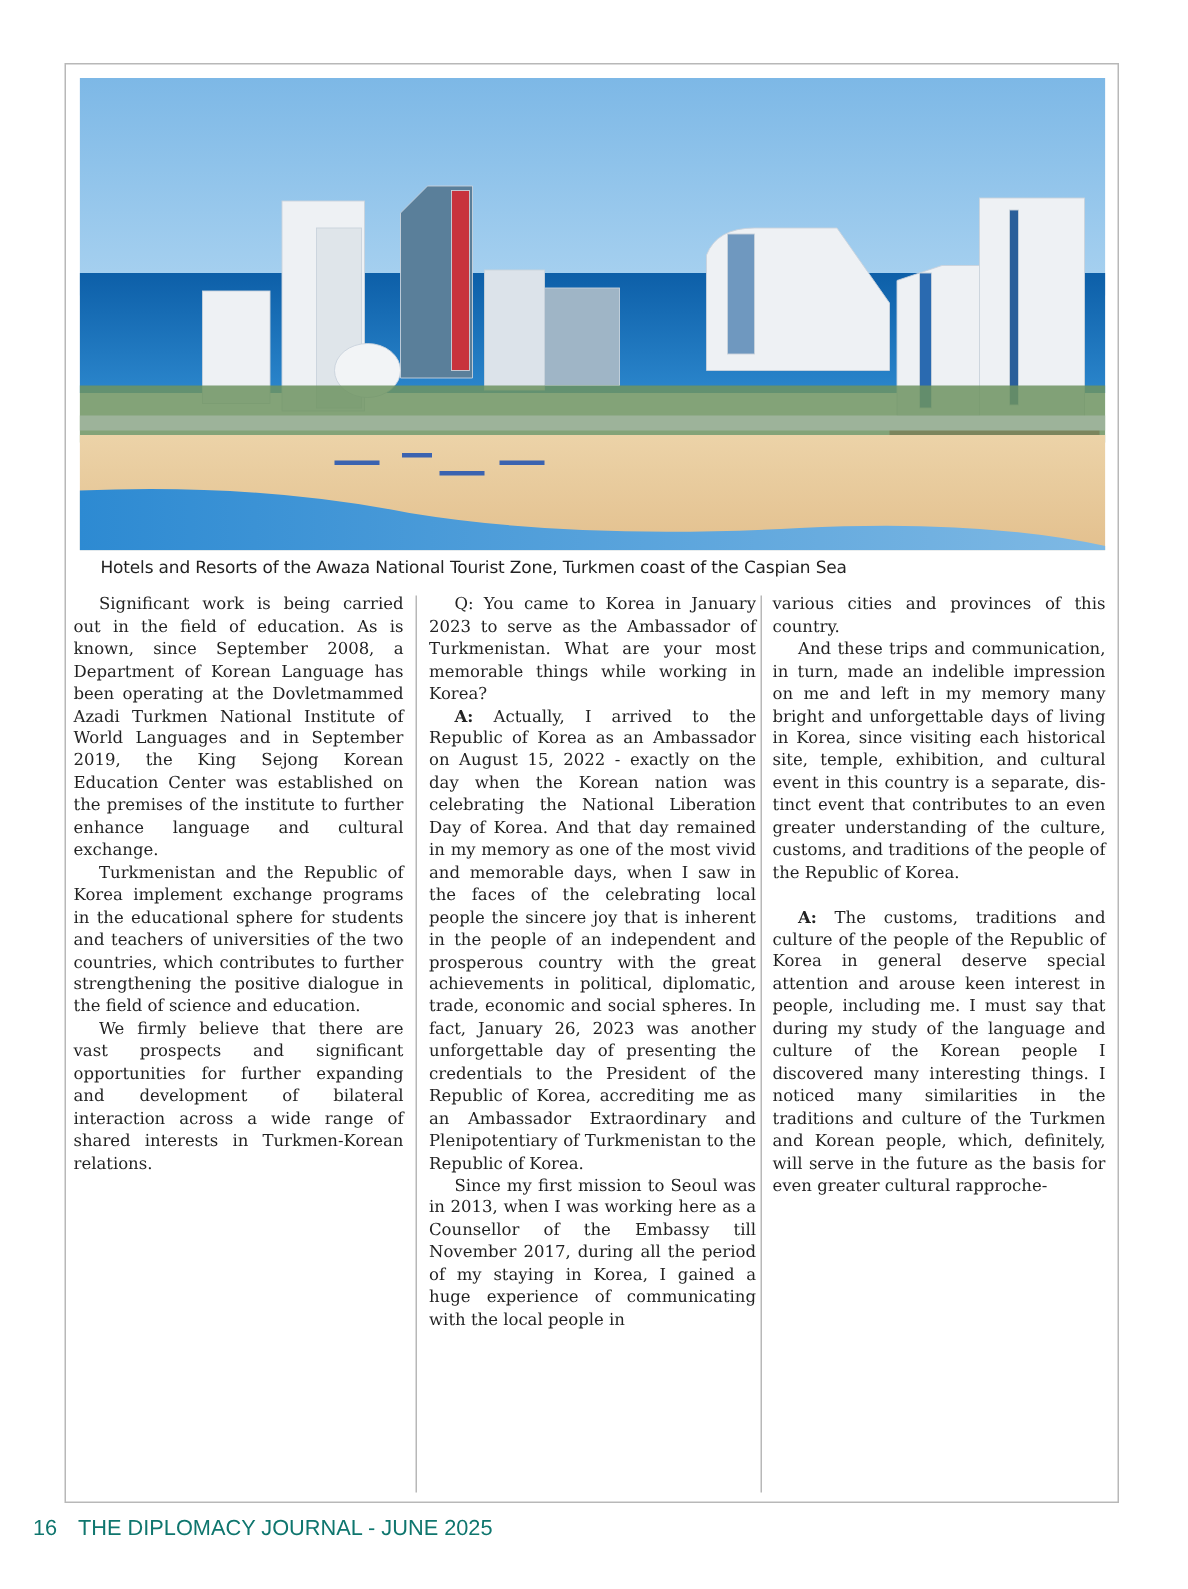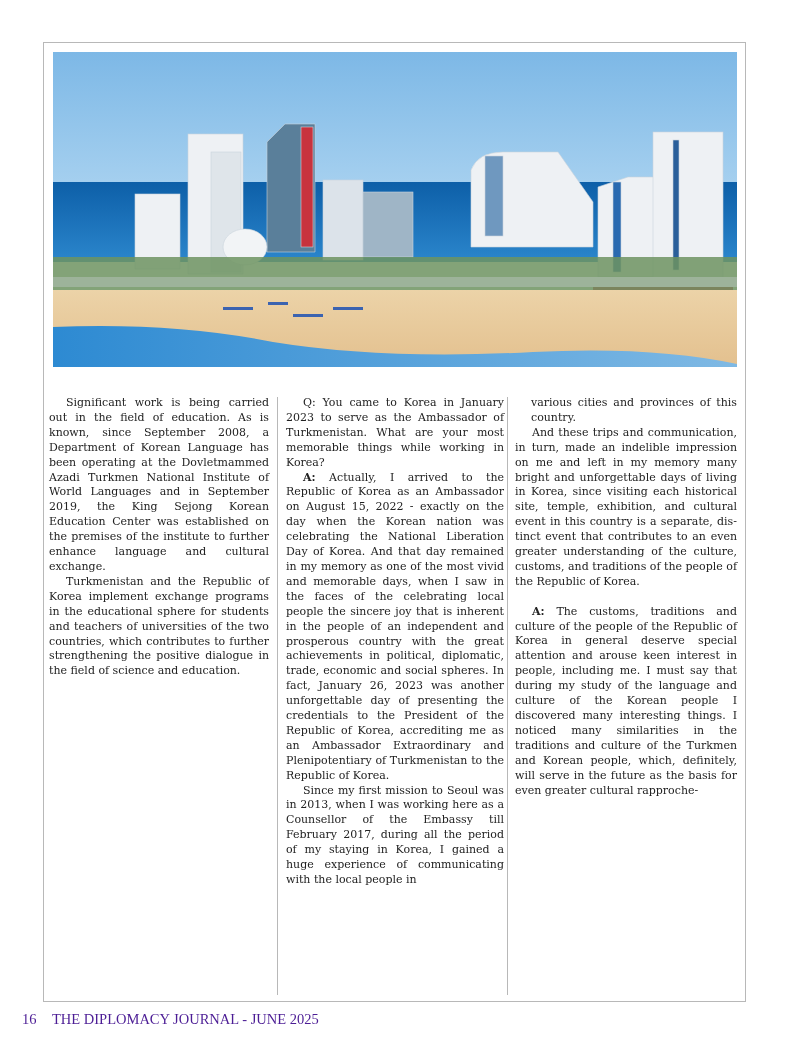--- a/index.html
+++ b/index.html
@@ -82,6 +82,7 @@
     </svg>
   </div>
 
+  <div class="caption">Hotels and Resorts of the Awaza National Tourist Zone, Turkmen coast of the Caspian Sea</div>
 
   <div class="vdiv" style="left:233px"></div>
   <div class="vdiv" style="left:463px"></div>

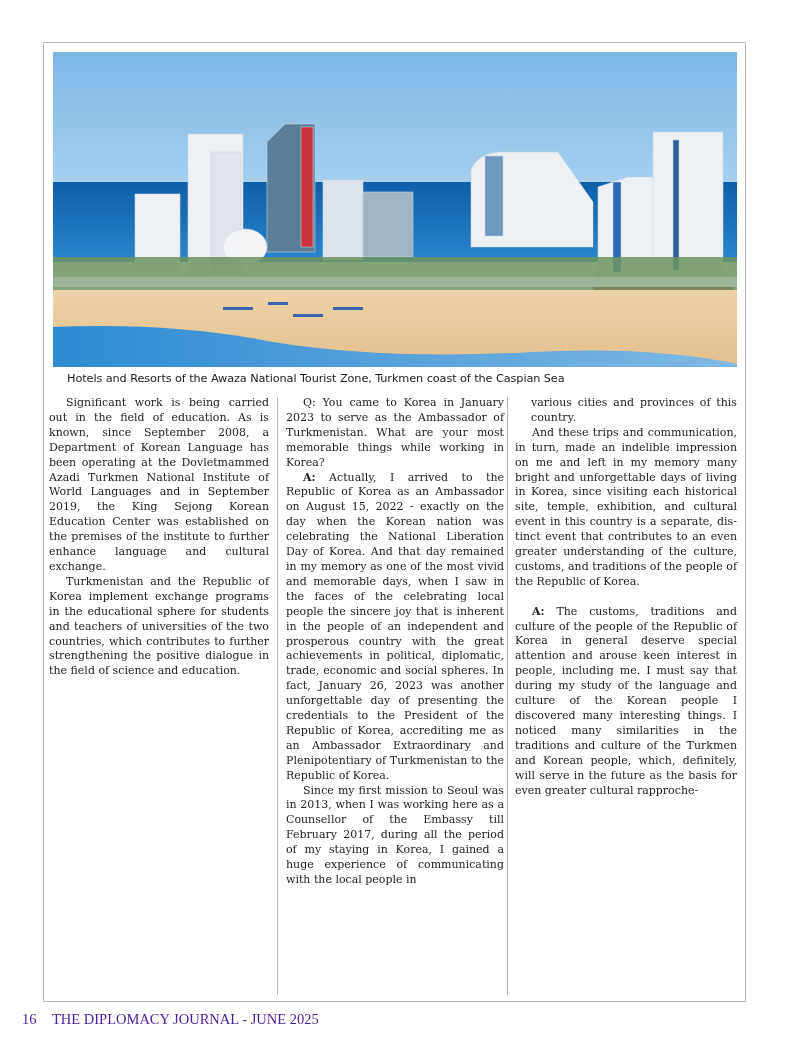--- a/index.html
+++ b/index.html
@@ -10,7 +10,7 @@
   .caption { position:absolute; left:23px; top:329px; font-family:"DejaVu Sans", sans-serif; font-size:11.3px; color:#222; white-space:nowrap; letter-spacing:-0.1px; }
   .col { position:absolute; top:353px; font-size:11px; line-height:14.9px; text-align:justify; hyphens:manual; }
   .col p { margin:0; text-indent:17px; }
-  .col p.noind { text-indent:0;margin-left:16px; }
+  .col p.noind { text-indent:0; }
   .col .q { font-weight:normal; }
   .col .a { font-weight:bold; }
   .c1 { left:5px; width:220px; }

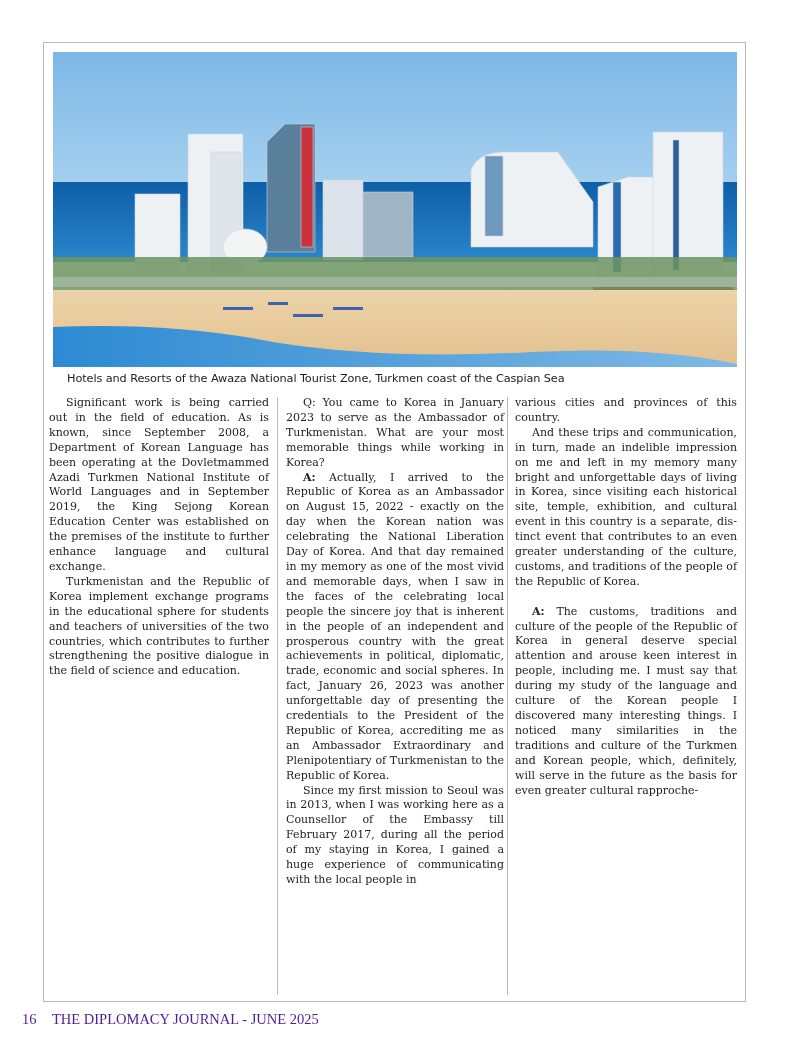--- a/index.html
+++ b/index.html
@@ -90,6 +90,7 @@
   <div class="col c1">
     <p>Significant work is being carried out in the field of edu­cation. As is known, since Sep­tember 2008, a Department of Korean Language has been op­erating at the Dovletmammed Azadi Turkmen National In­stitute of World Languages and in September 2019, the King Sejong Korean Education Center was established on the premises of the institute to further enhance language and cultural exchange.</p>
     <p>Turkmenistan and the Re­public of Korea implement ex­change programs in the educa­tional sphere for students and teachers of universities of the two countries, which contrib­utes to further strengthening the positive dialogue in the field of science and education.</p>
+    <p>We firmly believe that there are vast prospects and signif­icant opportunities for further expanding and development of bilateral interaction across a wide range of shared inter­ests in Turkmen-Korean rela­tions.</p>
   </div>
 
   <div class="col c2">

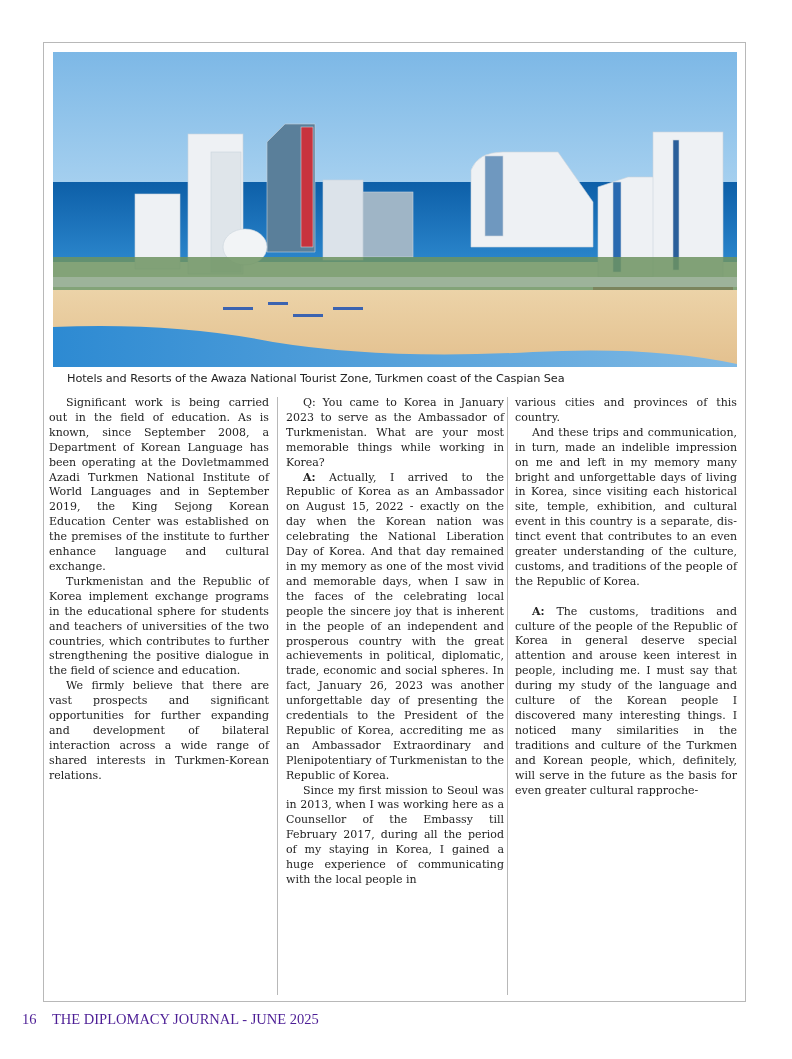--- a/index.html
+++ b/index.html
@@ -96,7 +96,7 @@
   <div class="col c2">
     <p class="q">Q: You came to Korea in January 2023 to serve as the Ambassador of Turk­menistan. What are your most memorable things while working in Korea?</p>
     <p><span class="a">A:</span><span> Actually, I arrived to the Republic of Korea as an Am­bassador on August 15, 2022 - exactly on the day when the Korean nation was celebrating the National Liberation Day of Korea. And that day remained in my memory as one of the most vivid and memorable days, when I saw in the faces of the celebrating local people the sincere joy that is inherent in the people of an indepen­dent and prosperous country with the great achievements in political, diplomatic, trade, economic and social spheres. In fact, January 26, 2023 was another unforgettable day of presenting the credentials to the President of the Republic of Korea, accrediting me as an Ambassador Extraordinary and Plenipotentiary of Turk­menistan to the Republic of Korea.</span></p>
-    <p>Since my first mission to Seoul was in 2013, when I was working here as a Counsellor of the Embassy till February 2017, during all the period of my staying in Korea, I gained a huge experience of communi­cating with the local people in</p>
+    <p>Since my first mission to Seoul was in 2013, when I was working here as a Counsellor of the Embassy till November 2017, during all the period of my staying in Korea, I gained a huge experience of communi­cating with the local people in</p>
   </div>
 
   <div class="col c3">

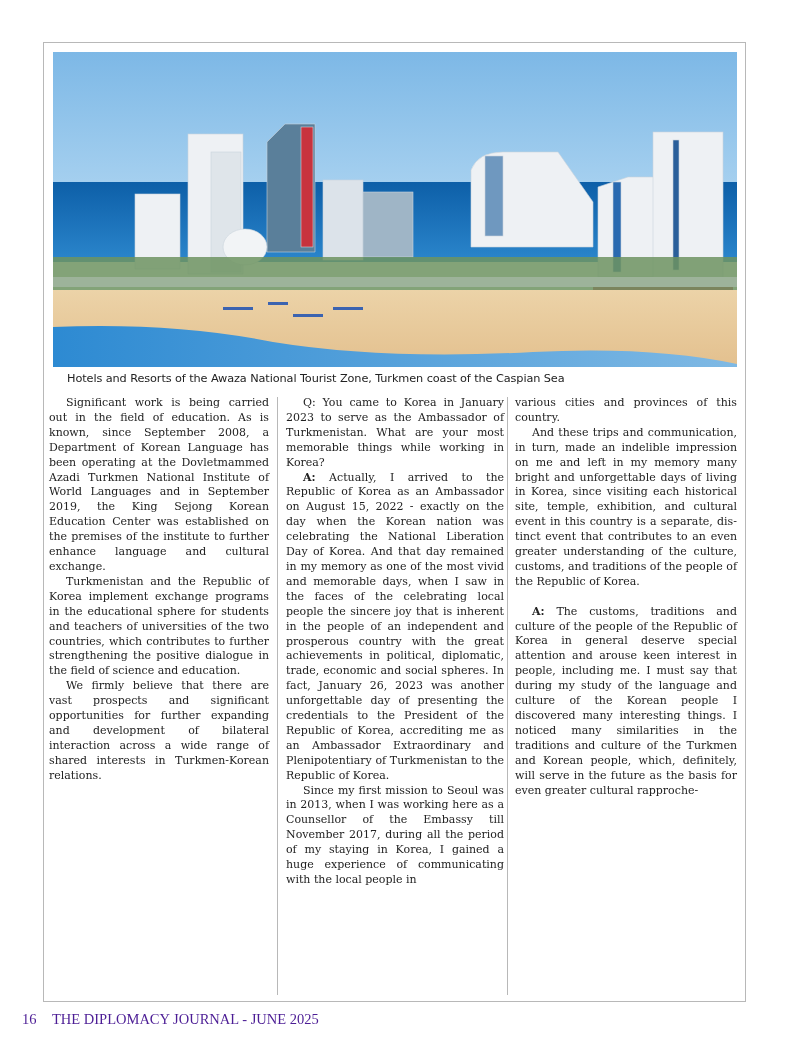--- a/index.html
+++ b/index.html
@@ -18,7 +18,7 @@
   .c3 { left:471px; width:222px; }
   .vdiv { position:absolute; top:354px; width:1px; height:598px; background:#b8b8b8; }
   .spacer { height:14.9px; }
-  .footer { position:absolute; left:22px; top:1011px; font-family:Liberation Serif, serif; font-size:14.5px; color:#4c1d95; white-space:nowrap; }
+  .footer { position:absolute; left:22px; top:1011px; font-family:Liberation Sans, sans-serif; font-size:14.5px; color:#0f766e; white-space:nowrap; }
   .footer .pg { display:inline-block; width:30px; }
 </style>
 </head>

